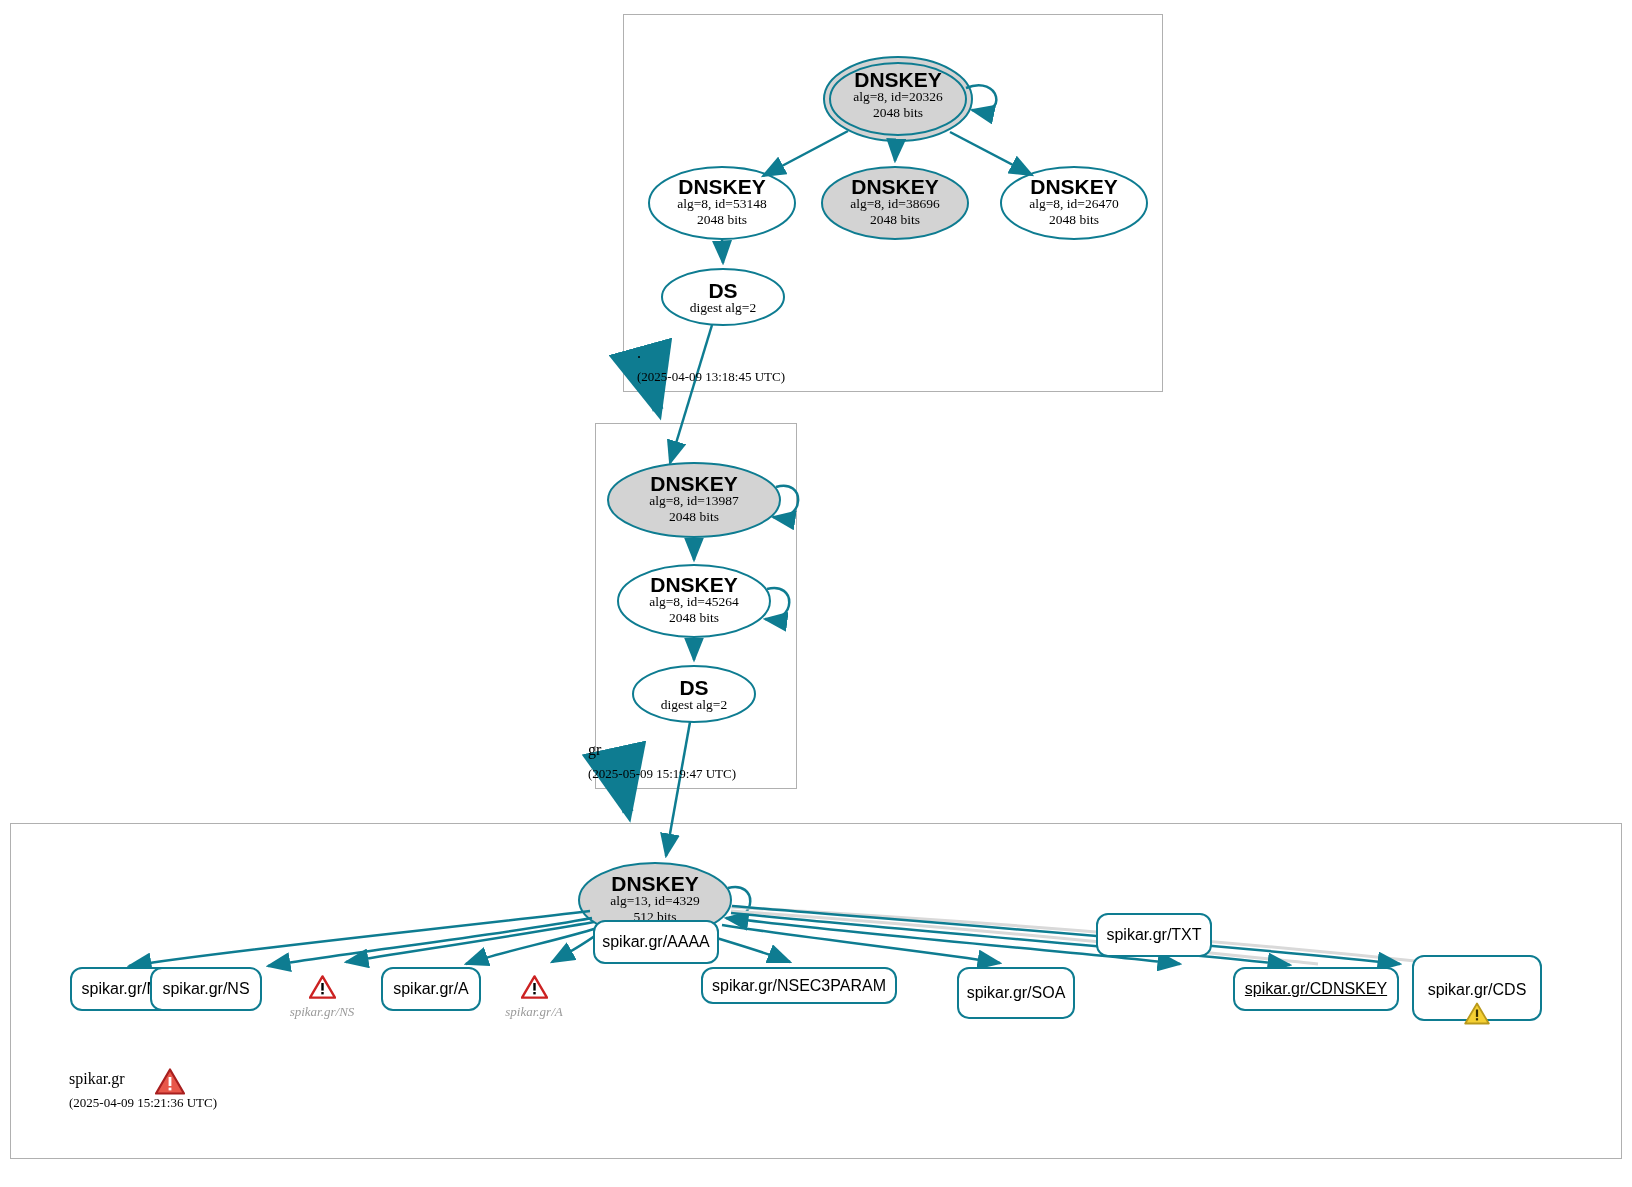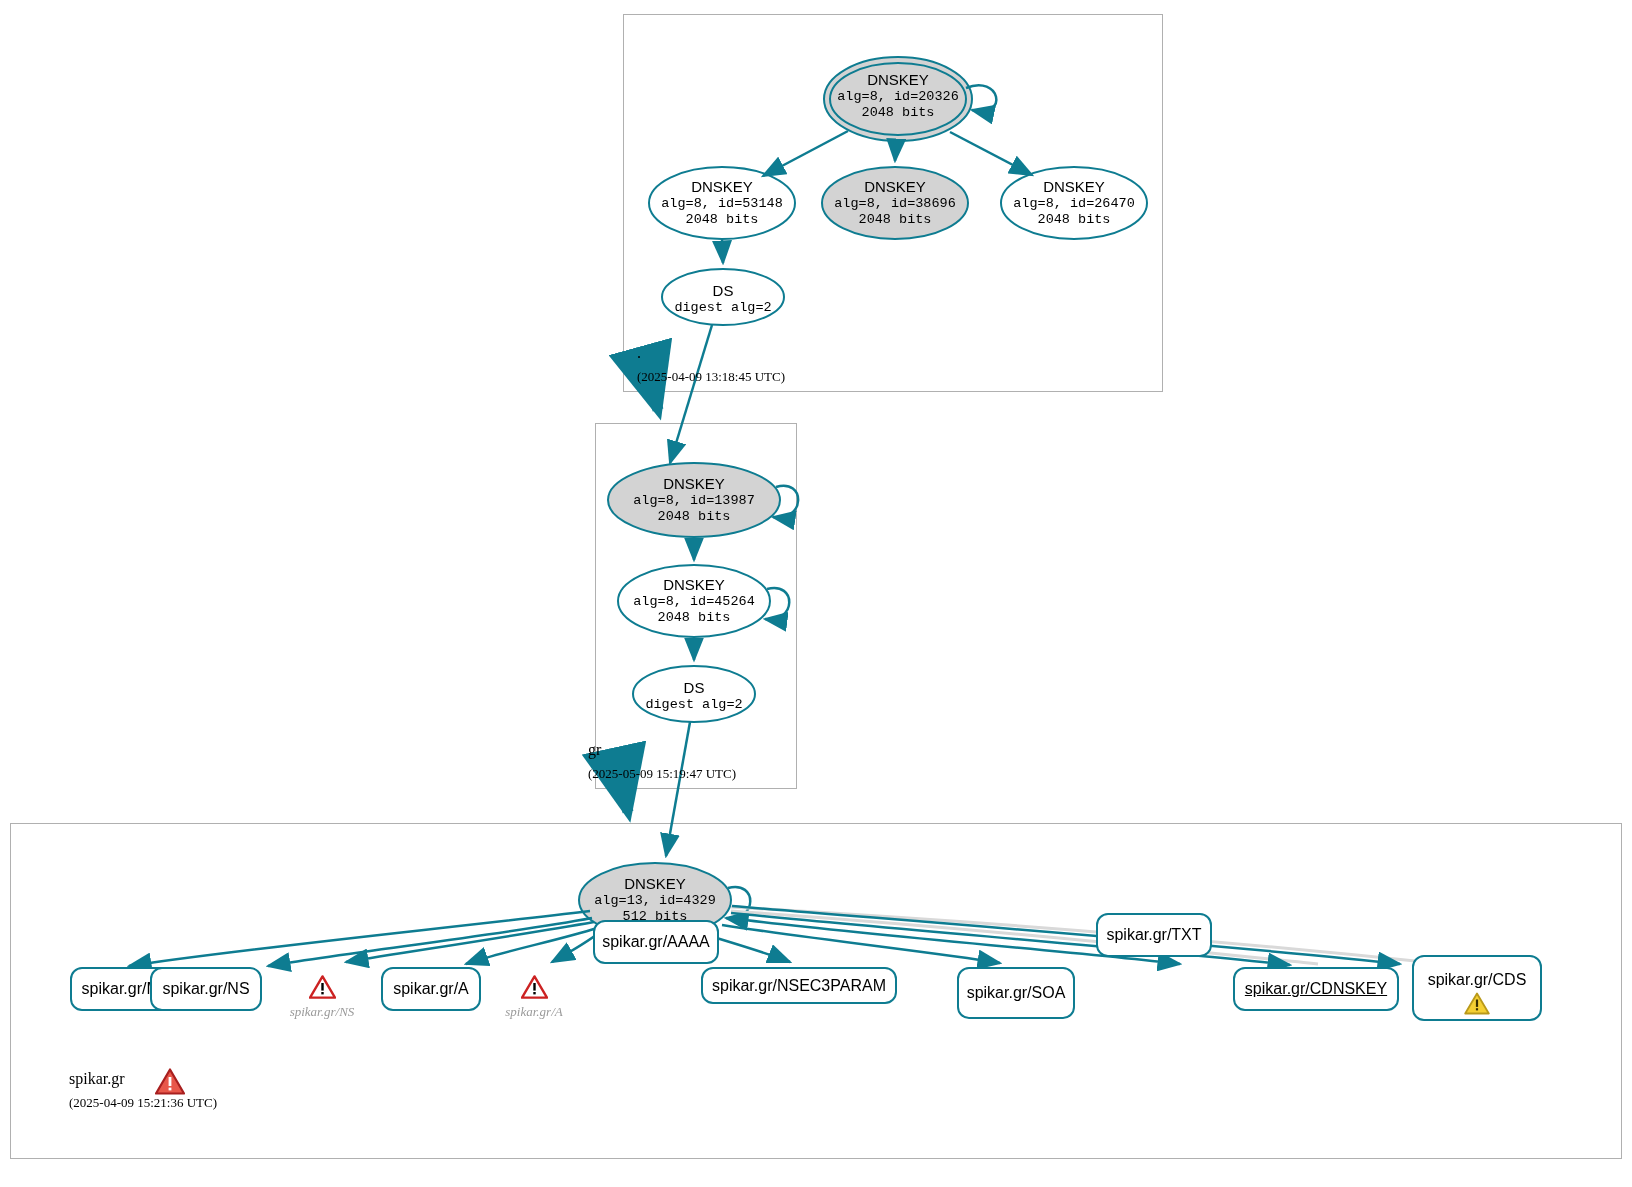--- a/index.html
+++ b/index.html
@@ -53,8 +53,9 @@
   .node-text .l1 {
     display: block;
     font-family: "Liberation Sans", sans-serif;
-    font-size: 15px;
+    font-size: 21px;
     line-height: 19px;
+    font-weight: bold;
   }
   .node-text .l2, .node-text .l3 {
     display: block;

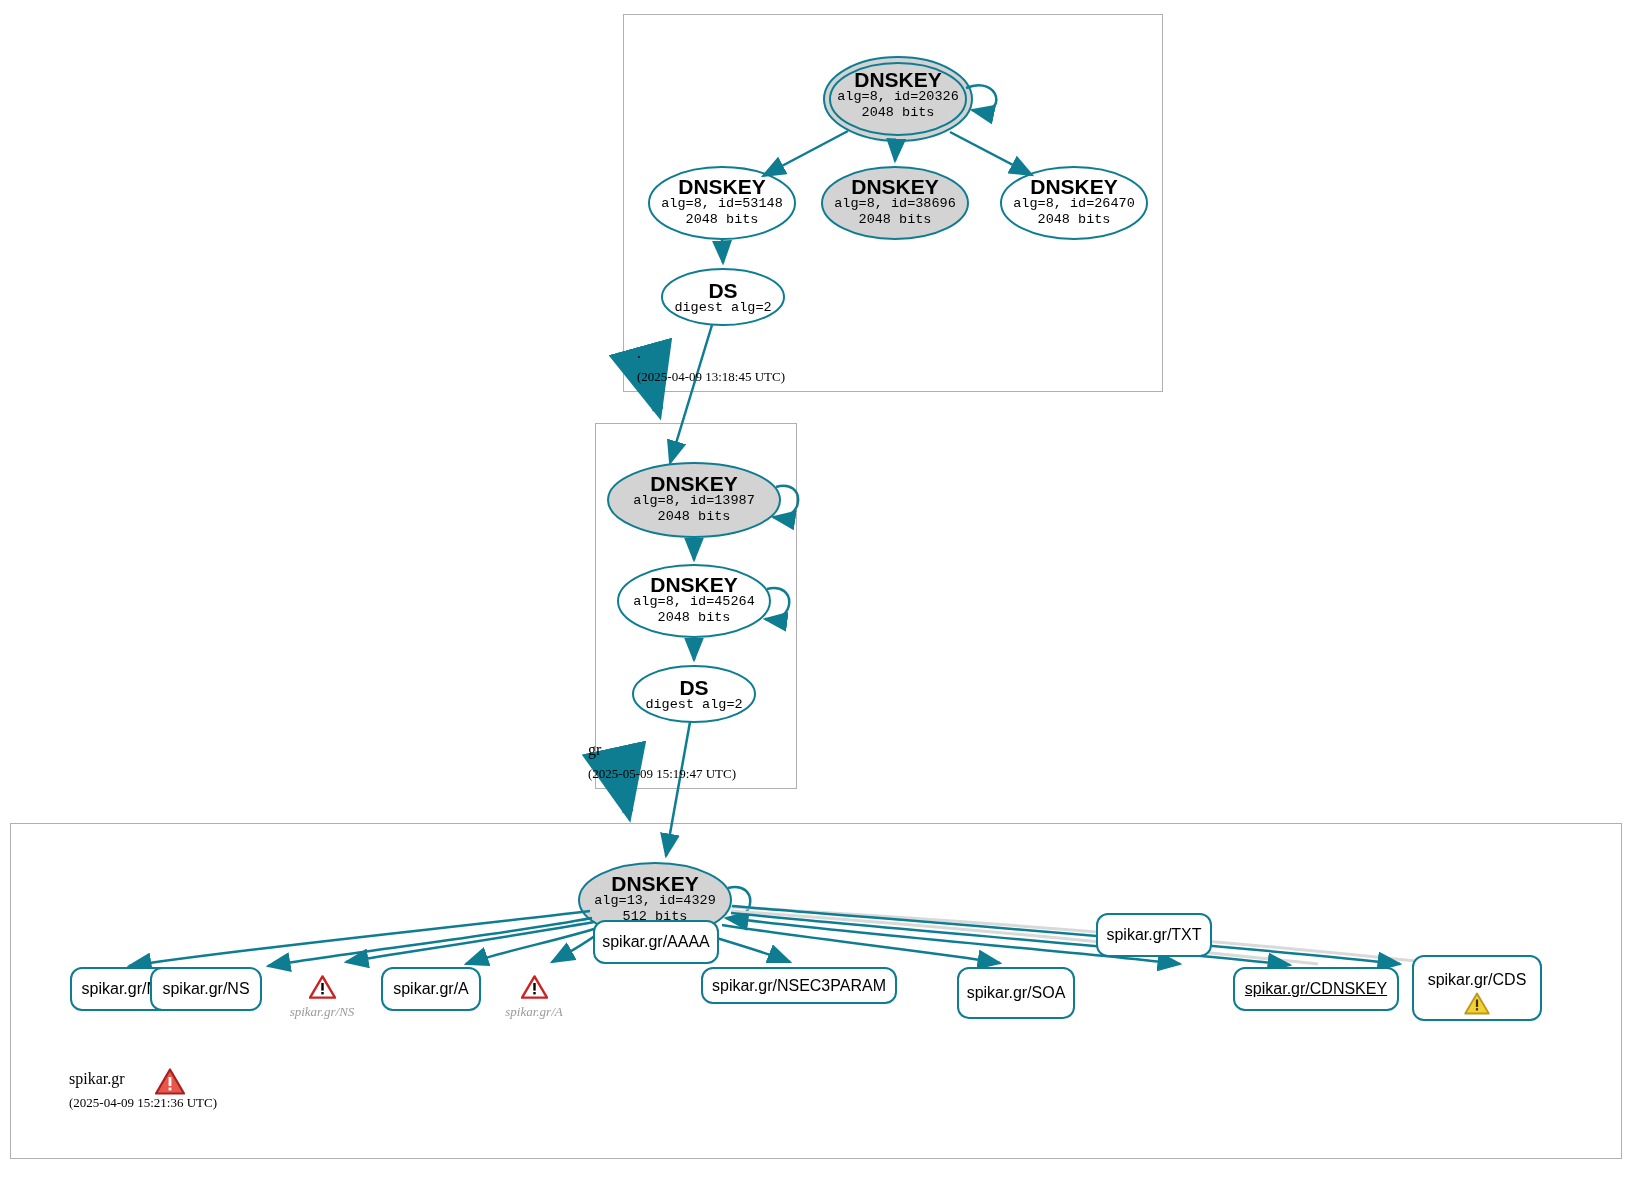--- a/index.html
+++ b/index.html
@@ -59,7 +59,7 @@
   }
   .node-text .l2, .node-text .l3 {
     display: block;
-    font-family: Liberation Mono, monospace;
+    font-family: Liberation Serif, serif;
     font-size: 13.5px;
     line-height: 16px;
   }

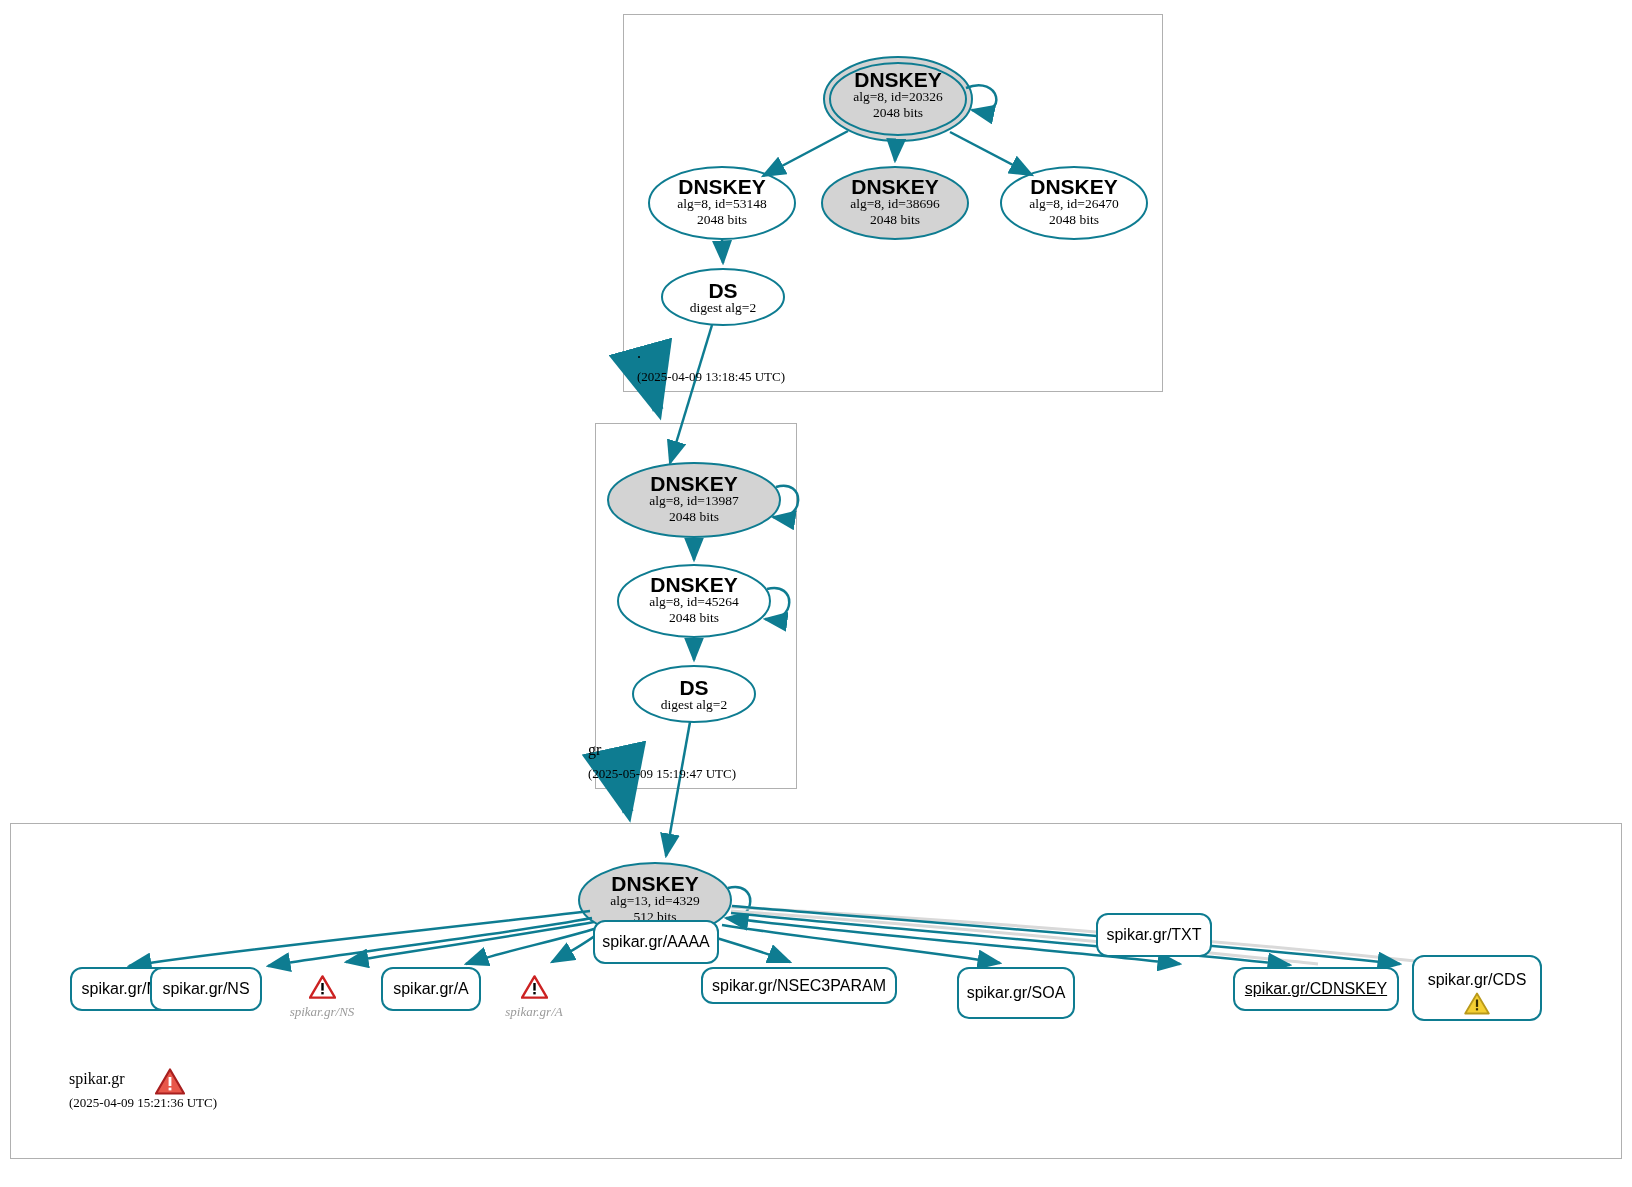--- a/index.html
+++ b/index.html
@@ -286,7 +286,7 @@
     <span class="rrlabel">spikar.gr/CDNSKEY</span>
   </div>
 
-  <div class="rr-node" style="left:1412px; top:955px; width:130px; height:66px; justify-content:flex-end; padding-top:6px;">
+  <div class="rr-node" style="left:1412px; top:955px; width:130px; height:66px; justify-content:flex-start; padding-top:24px;">
     <span class="rrlabel">spikar.gr/CDS</span>
     <span class="tri-icon" style="margin-top:3px;">
       <svg width="26" height="23" viewBox="0 0 26 23">

